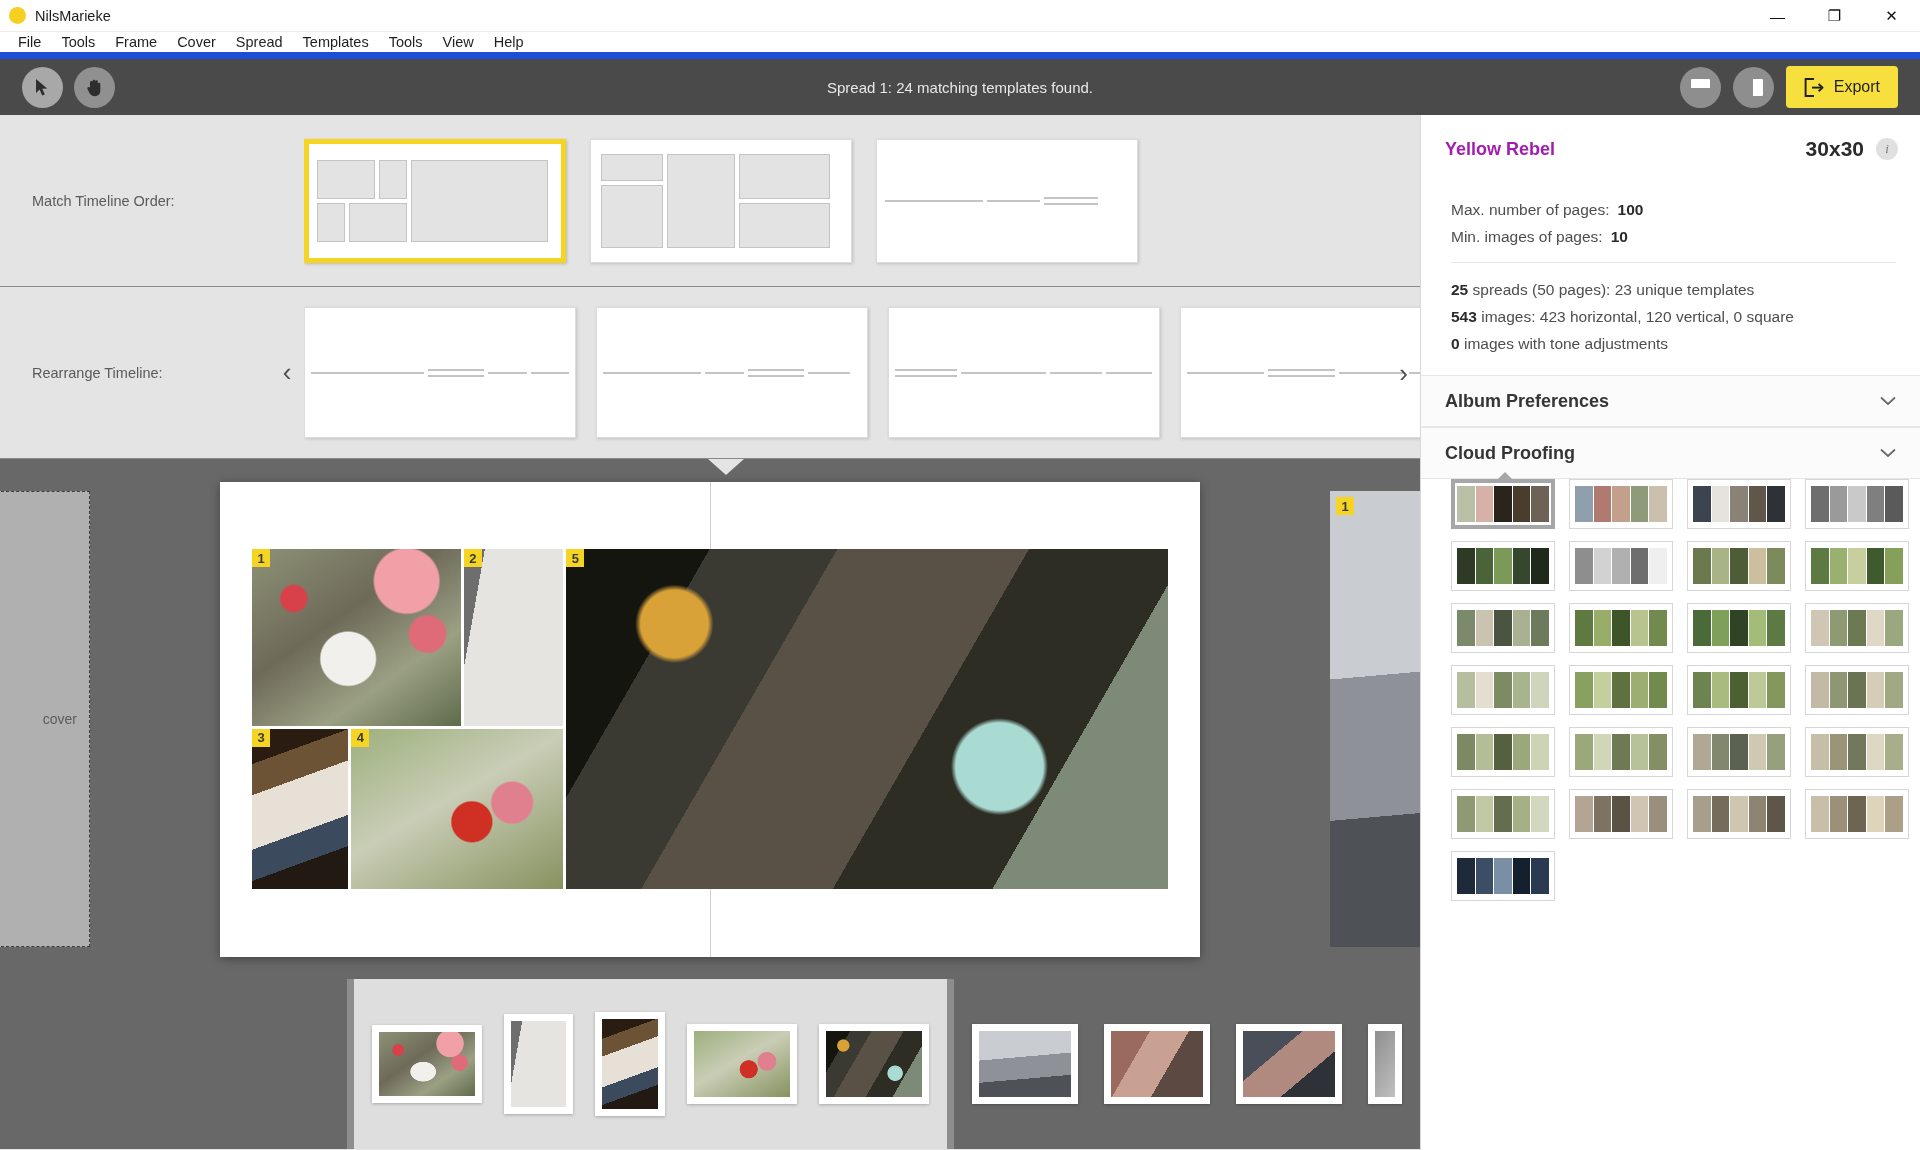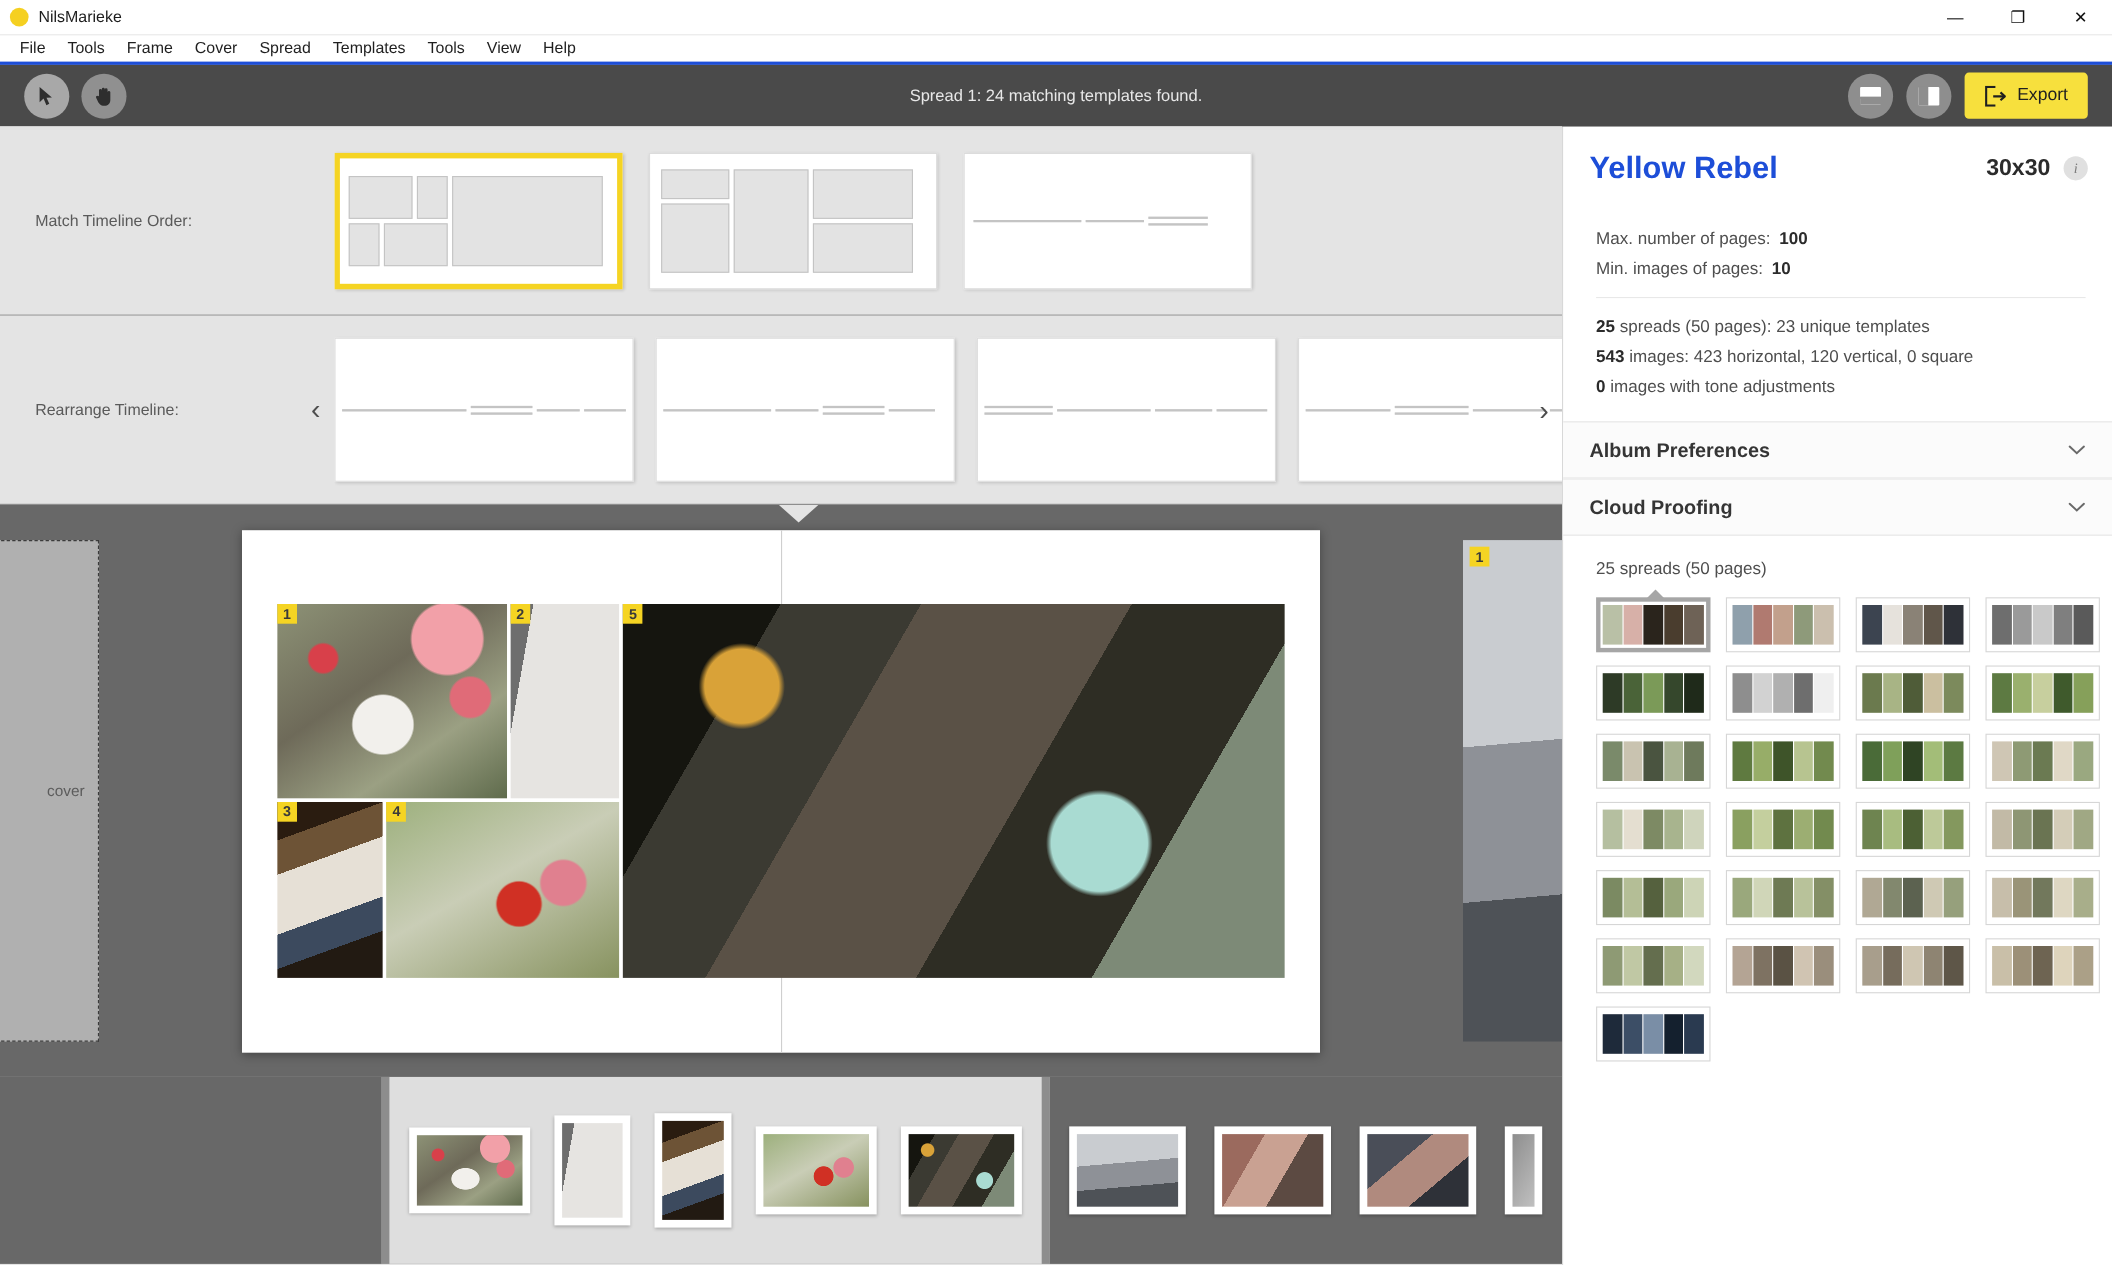--- a/index.html
+++ b/index.html
@@ -30,7 +30,7 @@
   
   #menubar {
     height: 27px; background: #ffffff; display: flex; align-items: center;
-    padding-left: 8px; border-bottom: 3px solid #1d4ed8;
+    padding-left: 8px; border-bottom: 7px solid #1d4ed8;
   }
   .menu-item {
     font-size: 14.5px; color: #1f1f1f; padding: 3px 10px; border-radius: 2px;

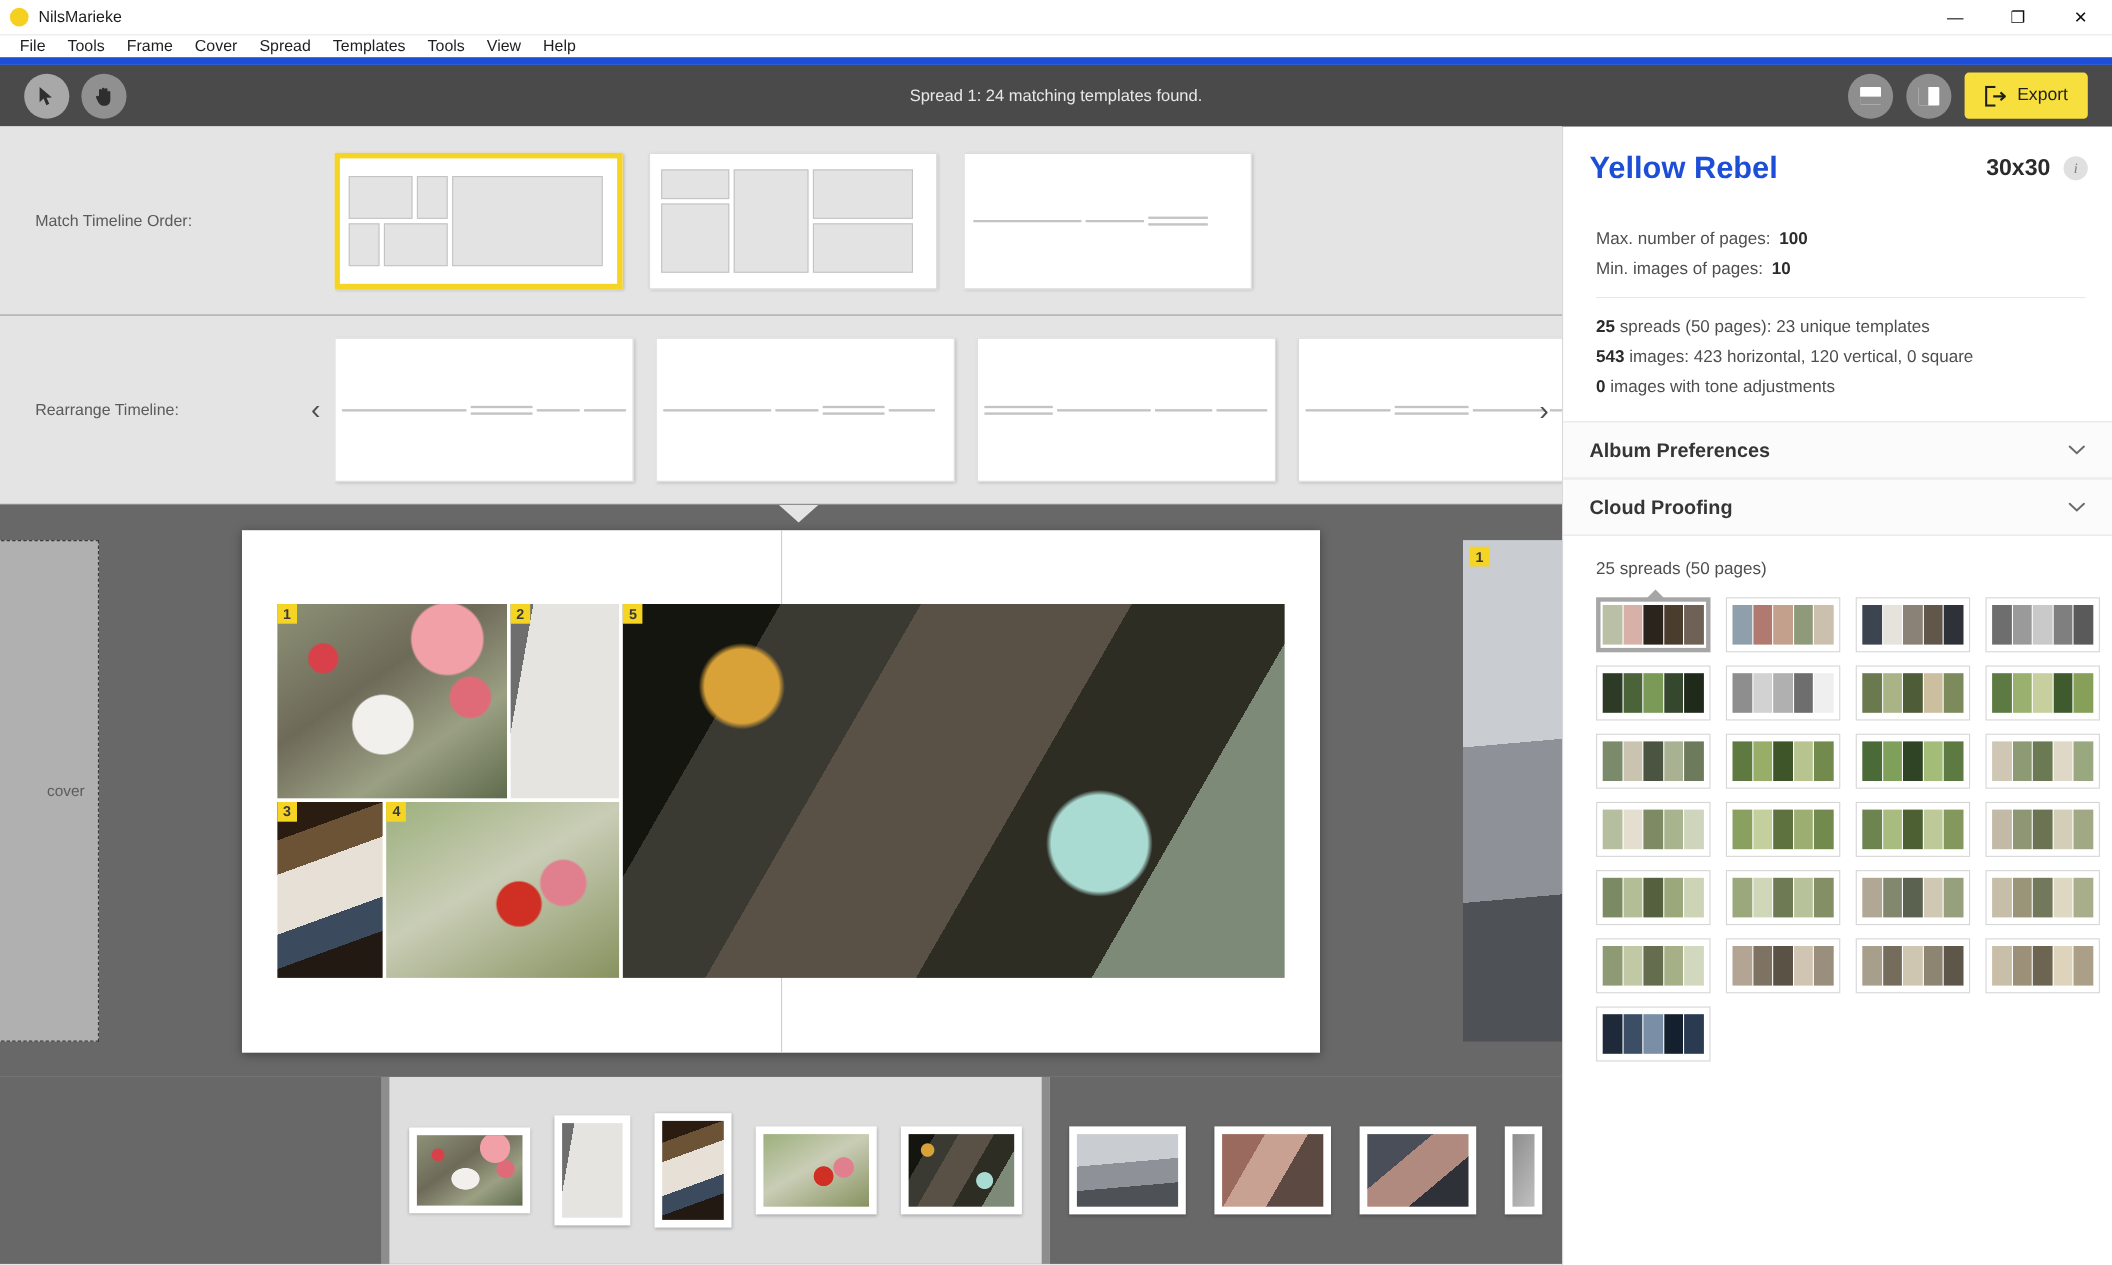--- a/index.html
+++ b/index.html
@@ -155,7 +155,7 @@
   .fs-img { display: block; }
   
   #rp-header { display: flex; align-items: center; padding: 22px 22px 20px 24px; }
-  #rp-title { font-size: 28px; font-weight: bold; color: #1d4ed8; }
+  #rp-title { font-size: 18px; font-weight: bold; color: #a21caf; }
   #rp-size { margin-left: auto; font-size: 21px; font-weight: bold; color: #2b2b2b; }
   #rp-info-icon {
     width: 22px; height: 22px; border-radius: 50%; background: #e0e0e0; margin-left: 12px;

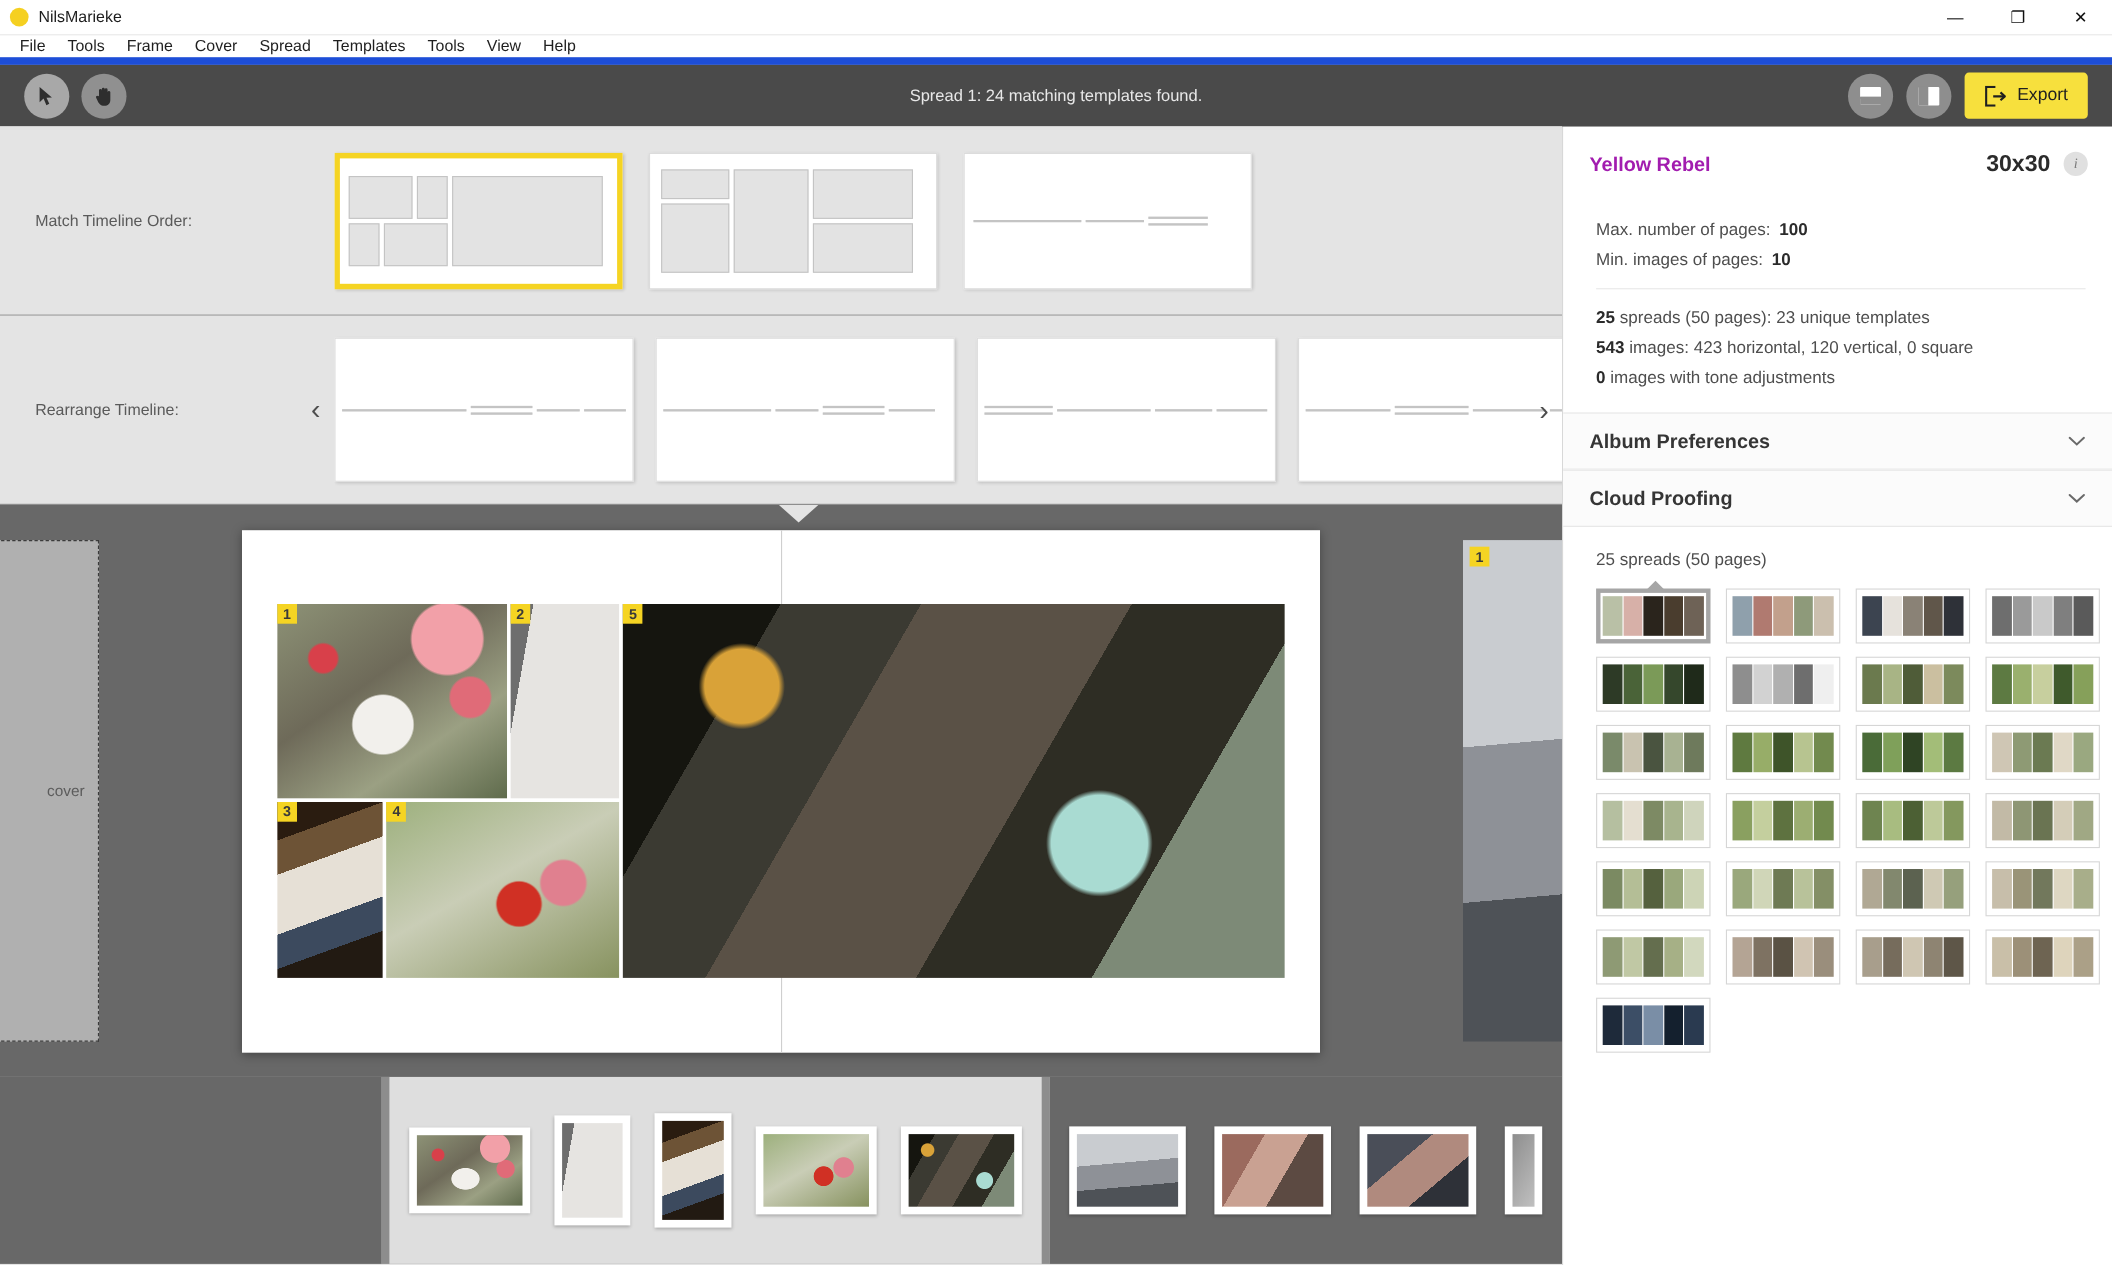--- a/index.html
+++ b/index.html
@@ -484,7 +484,6 @@
         </svg>
       </div>
 
-      <div id="sg-count">25 spreads (50 pages)</div>
       <div id="sg-grid">
           <div class="sg-item sel">
             <div class="sg-thumb">

